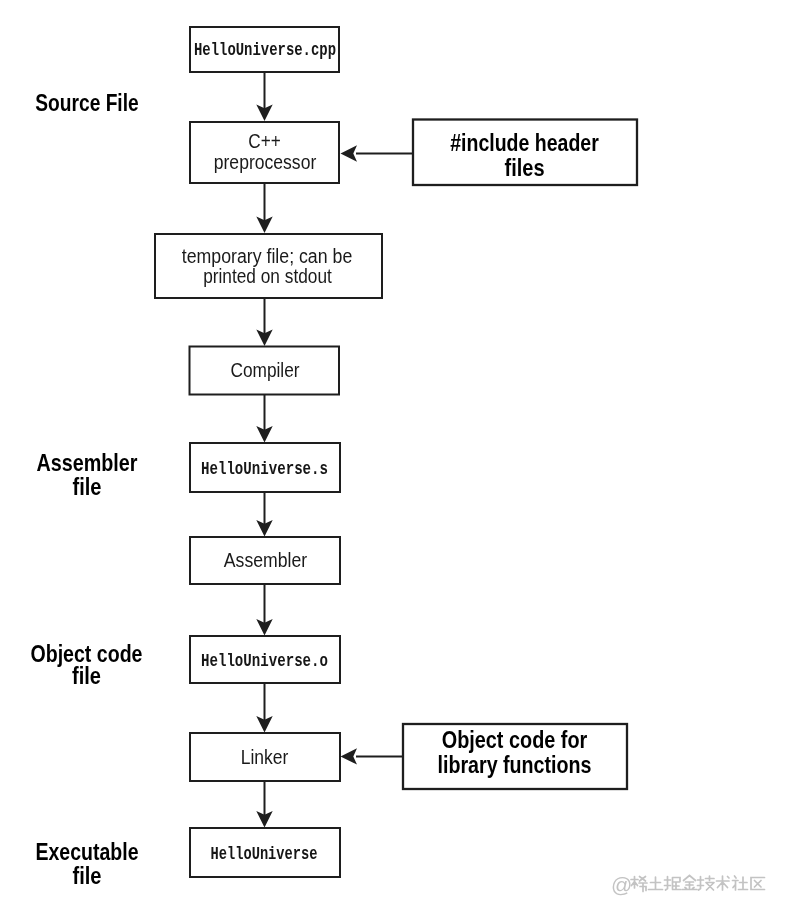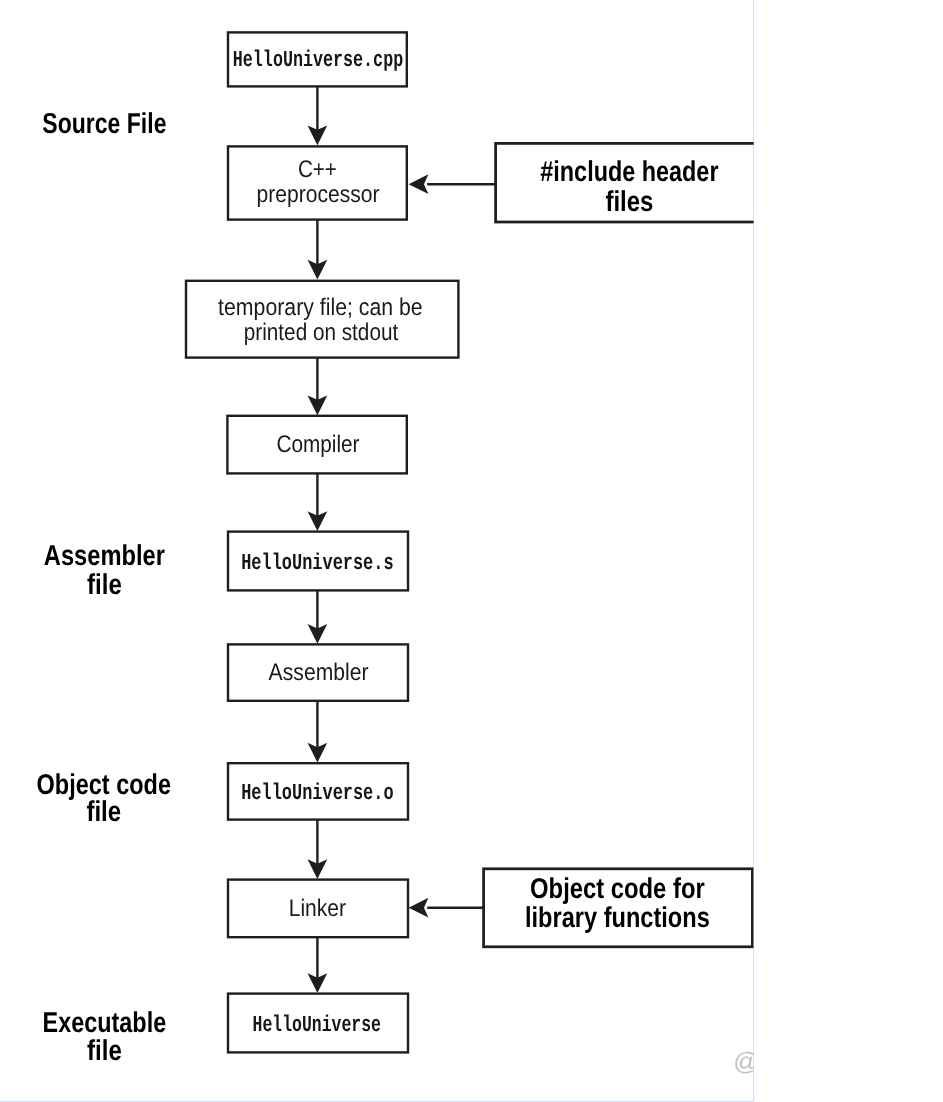--- a/index.html
+++ b/index.html
@@ -3,7 +3,7 @@
 <meta charset="utf-8">
 <style>
   html,body{margin:0;padding:0;background:#ffffff;}
-  .wrap{width:628px;height:918px;position:relative;overflow:hidden;background:#3b82f6;}
+  .wrap{width:786px;height:918px;position:relative;overflow:hidden;background:#fca5a5;}
 </style>
 </head>
 <body>

